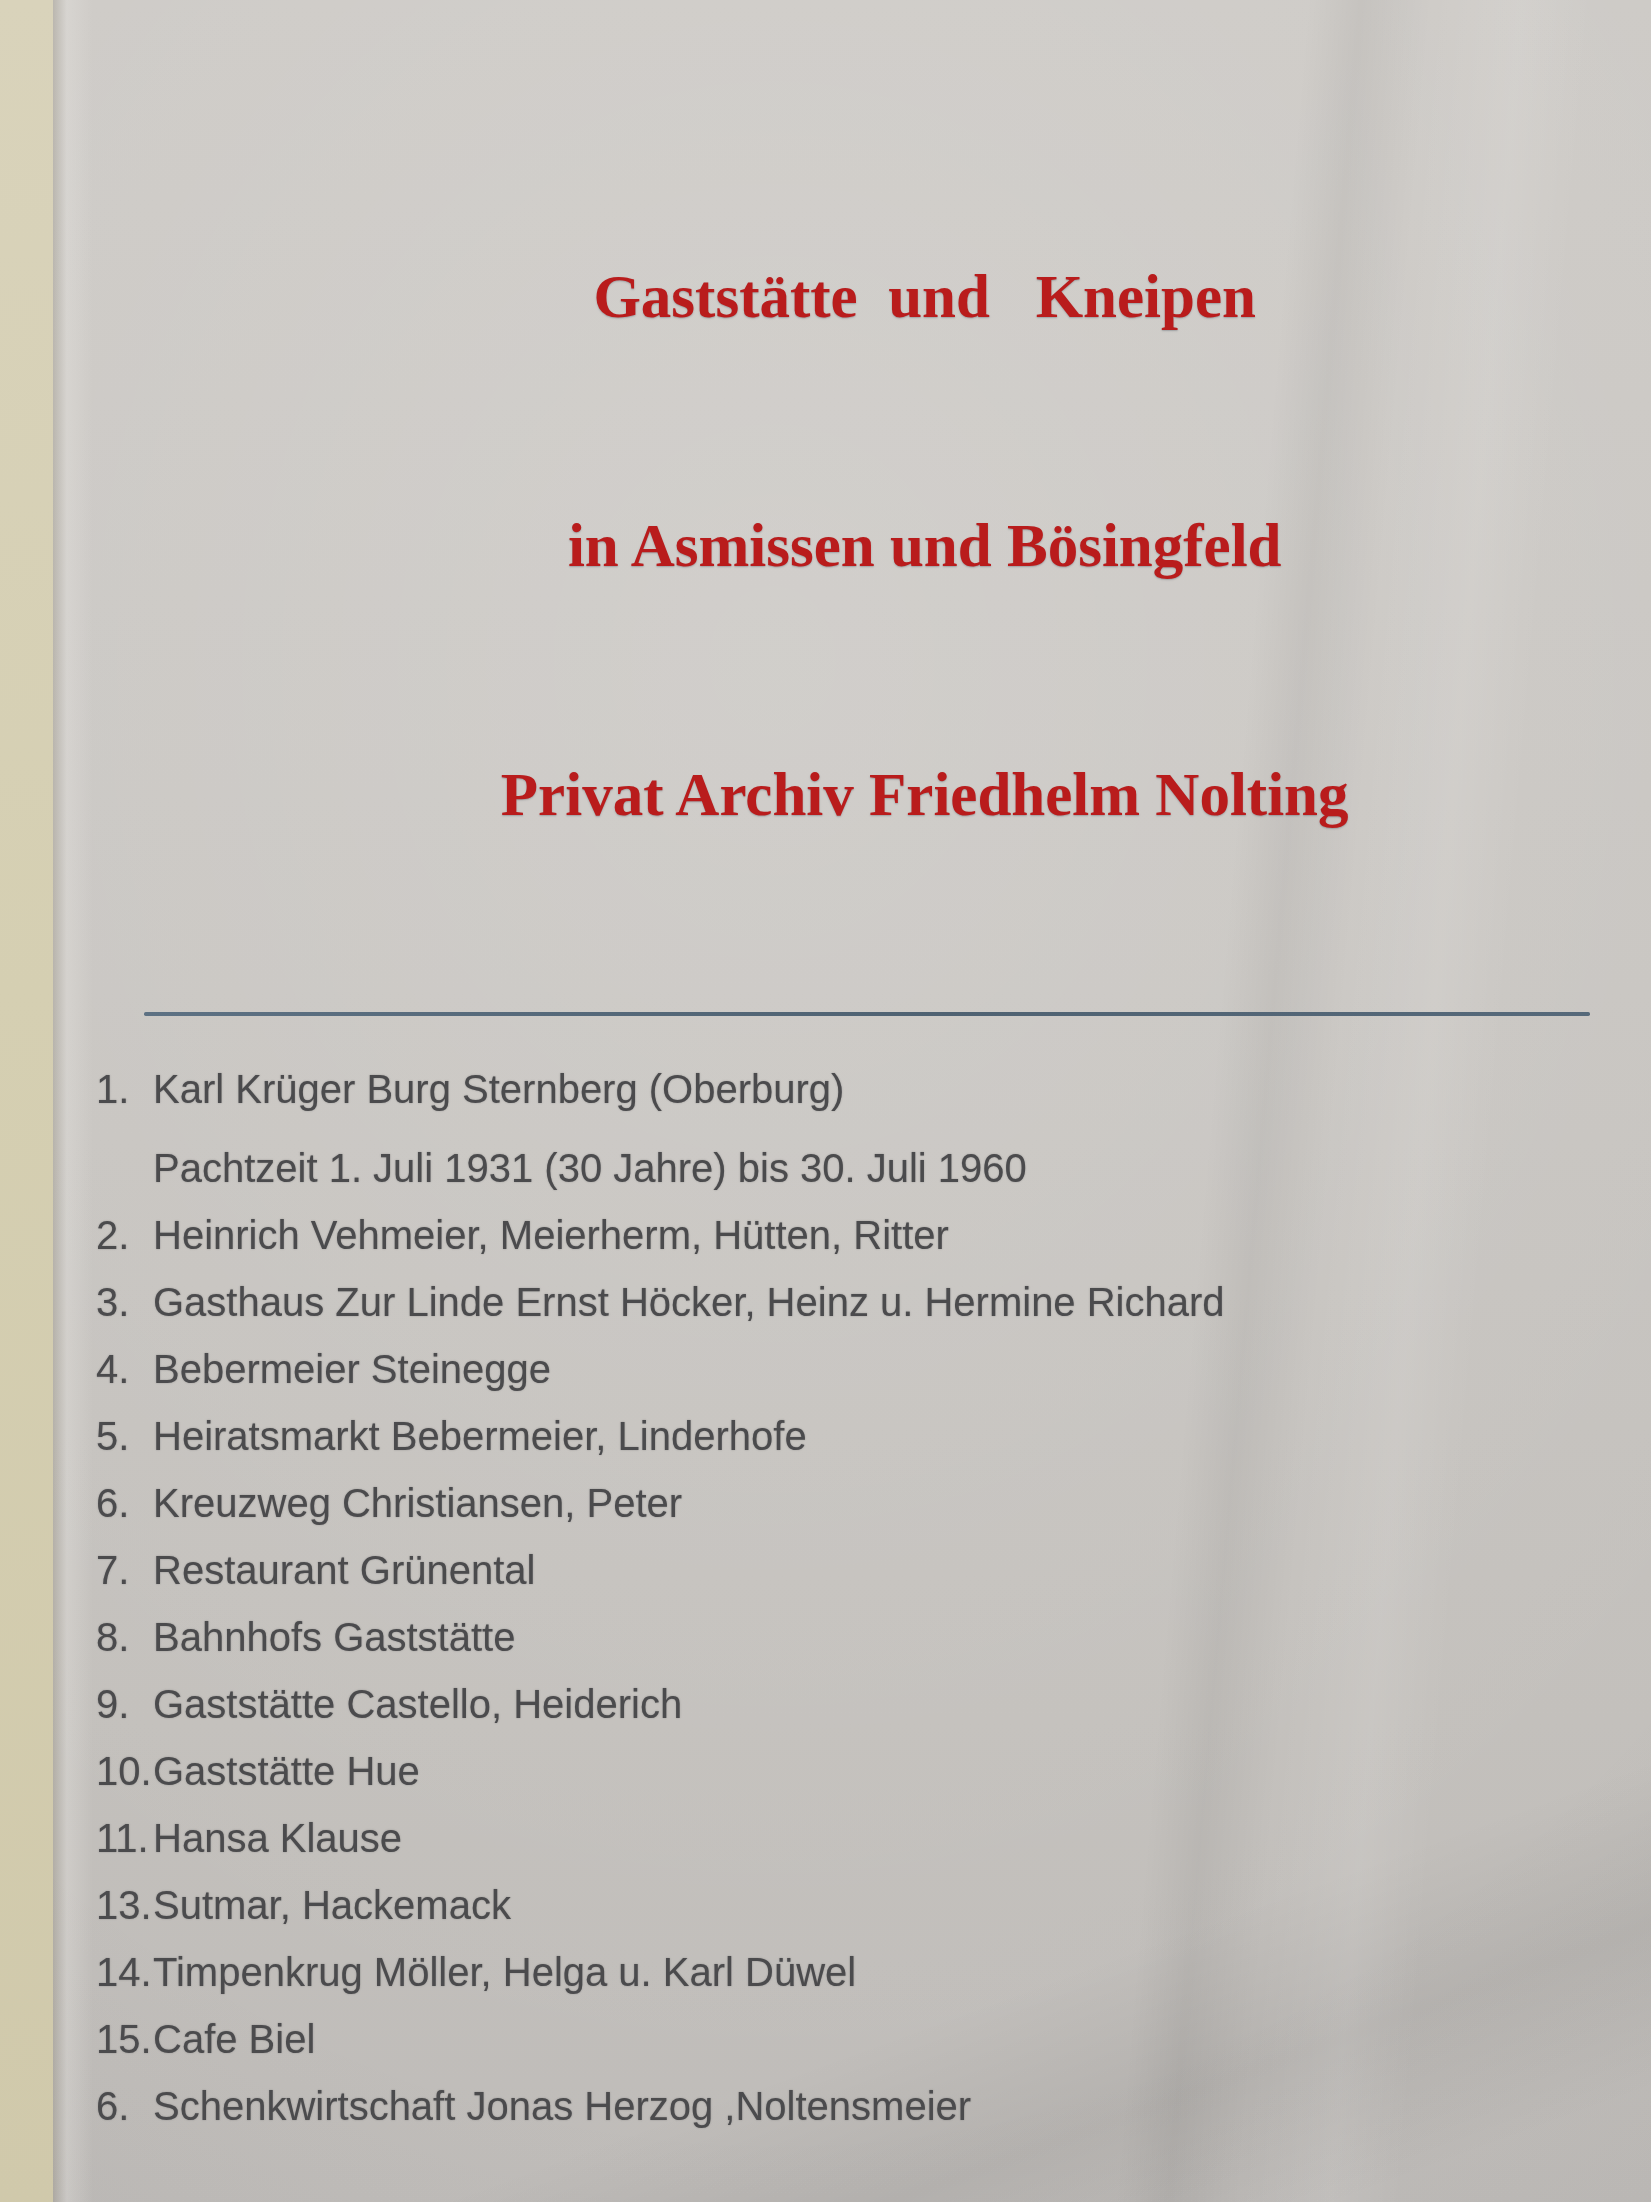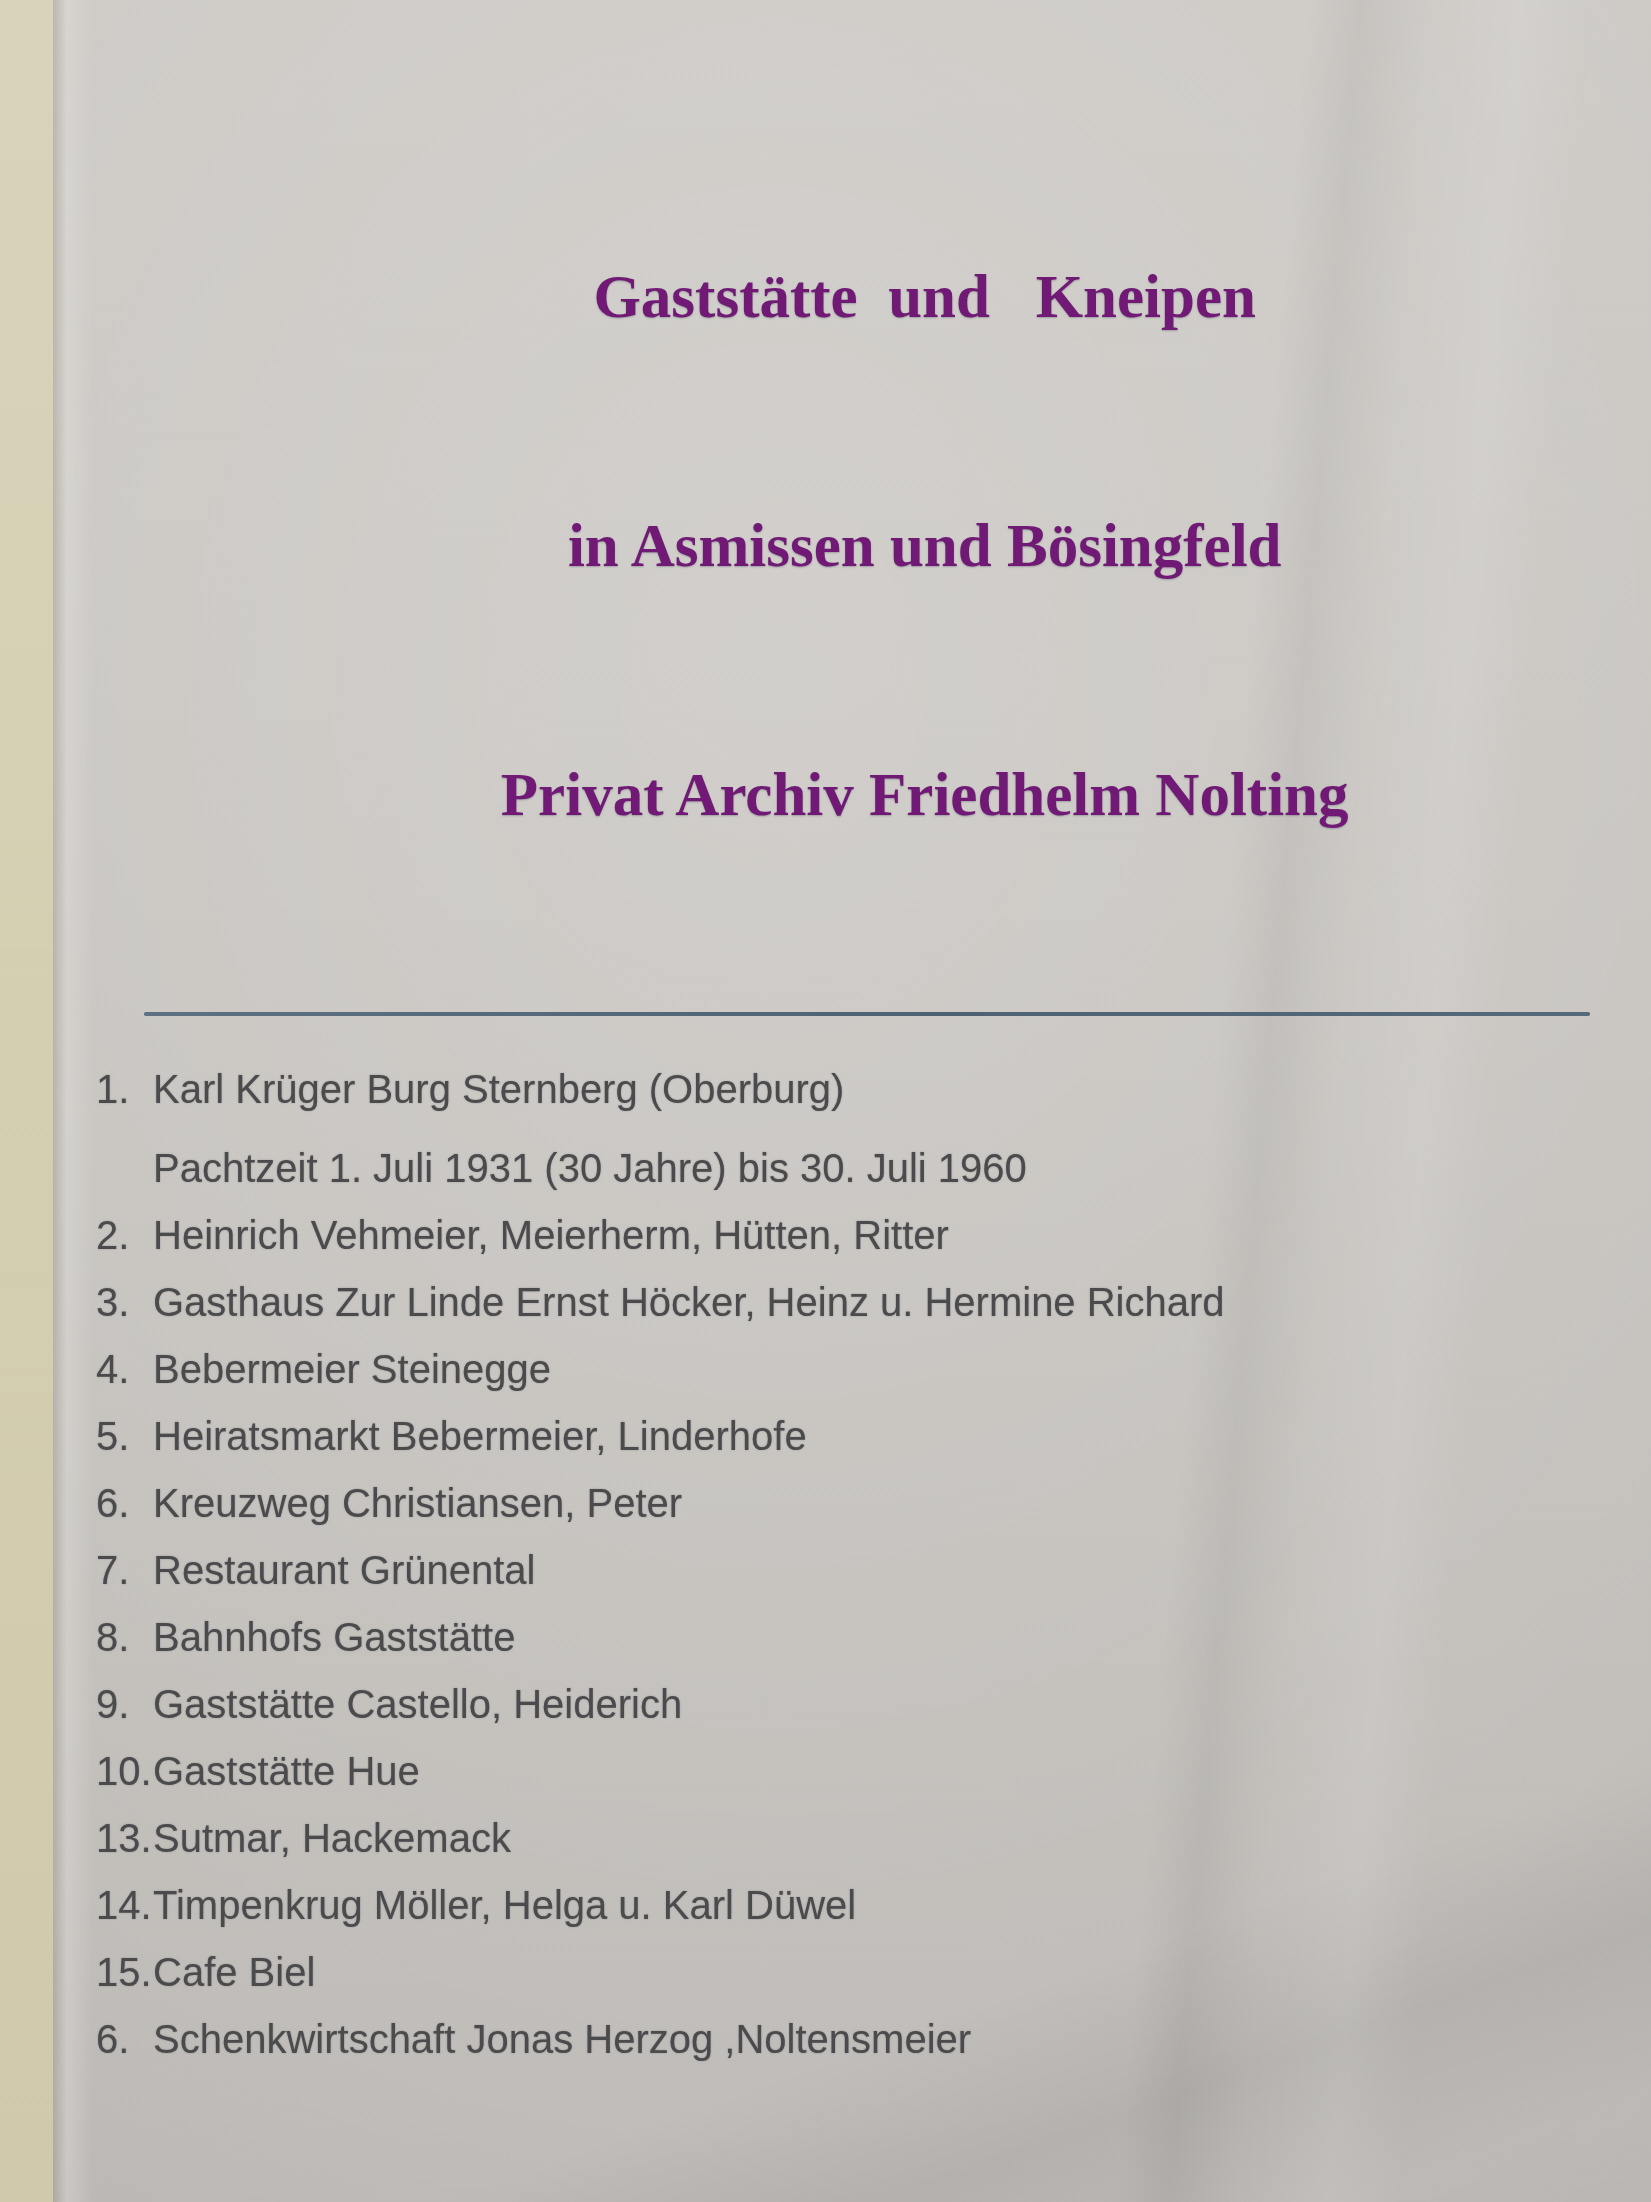--- a/index.html
+++ b/index.html
@@ -38,7 +38,7 @@
     font-weight: bold;
     font-size: 61px;
     line-height: 83px;
-    color: #701a75;
+    color: #b91c1c;
     text-shadow: 0 0.9px 1.7px rgba(65,76,88,0.35);
     white-space: pre-wrap;
   }

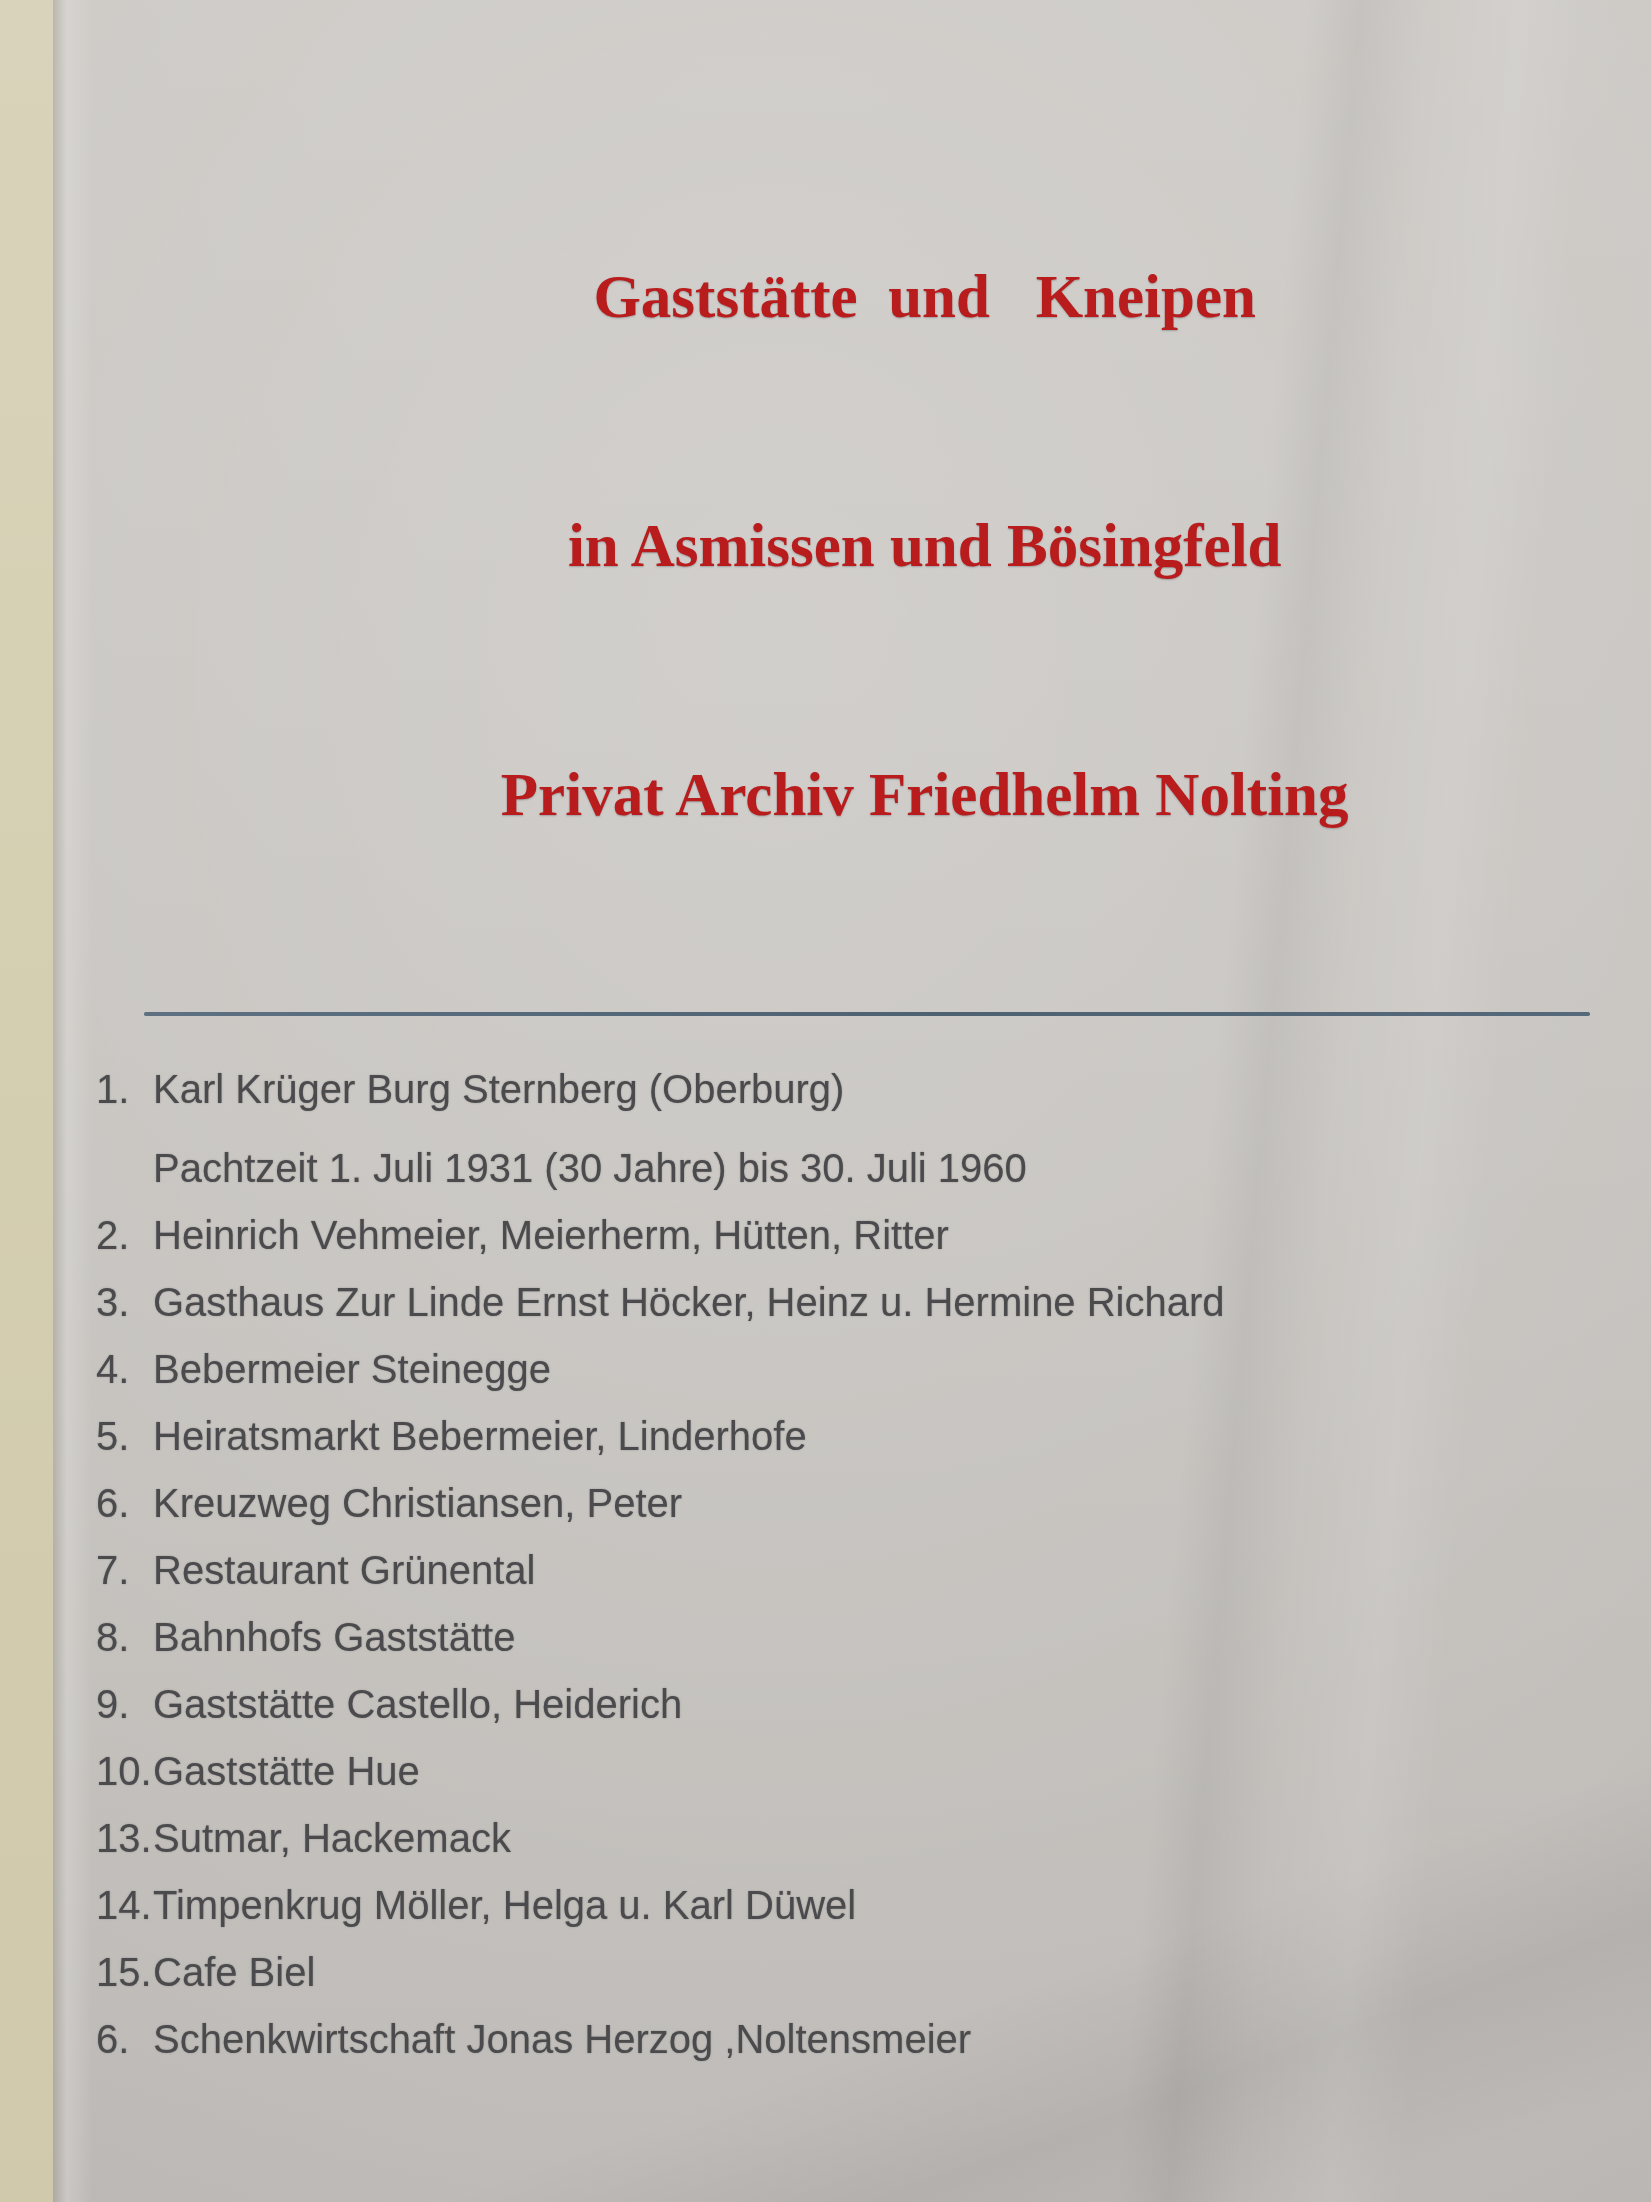--- a/index.html
+++ b/index.html
@@ -118,6 +118,10 @@
           <span class="txt"><div>Gaststätte Hue</div></span>
         </li>
         <li class="row">
+          <span class="num">11.</span>
+          <span class="txt"><div>Hansa Klause</div></span>
+        </li>
+        <li class="row">
           <span class="num">13.</span>
           <span class="txt"><div>Sutmar, Hackemack</div></span>
         </li>

